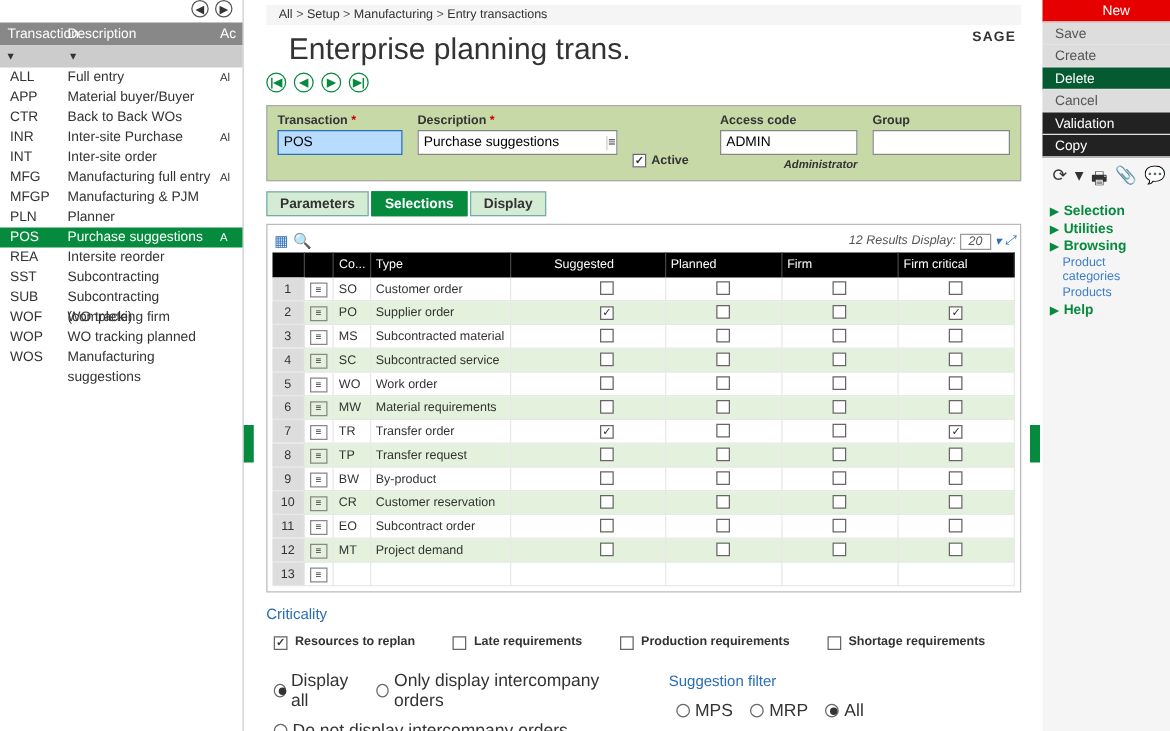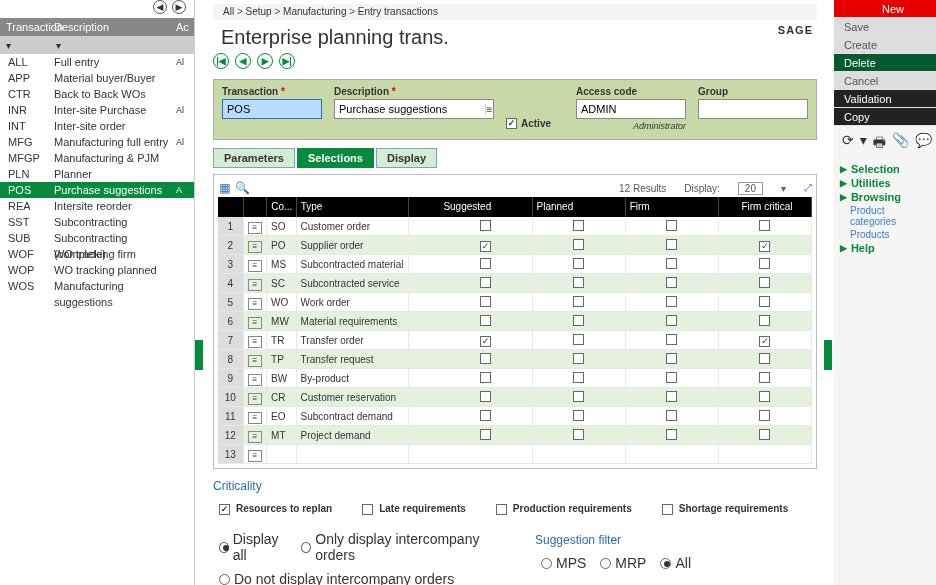--- a/index.html
+++ b/index.html
@@ -33,7 +33,7 @@
 .main { position: absolute; left: 205px; top: 0; width: 620px; height: 585px; padding: 4px 8px; }
 .breadcrumb { height: 16px; font-size: 10px; color: #555; padding: 2px 10px; background: #f5f5f5; }
 .breadcrumb span { color: #333; }
-.page-title { font-size: 20px; font-weight: normal; margin: 6px 0 2px 8px; }
+.page-title { font-size: 24px; font-weight: normal; margin: 6px 0 2px 18px; }
 .brand { position: absolute; right: 12px; top: 24px; font-size: 11px; font-weight: bold; letter-spacing: 1px; color: #333; }
 .nav-circles { margin: 4px 0 10px 0; }
 .nav-circles span { display: inline-block; width: 16px; height: 16px; border: 1.5px solid #068a3e; color: #068a3e; border-radius: 50%; text-align: center; line-height: 14px; font-size: 9px; margin-right: 3px; cursor: pointer; font-weight: bold; }

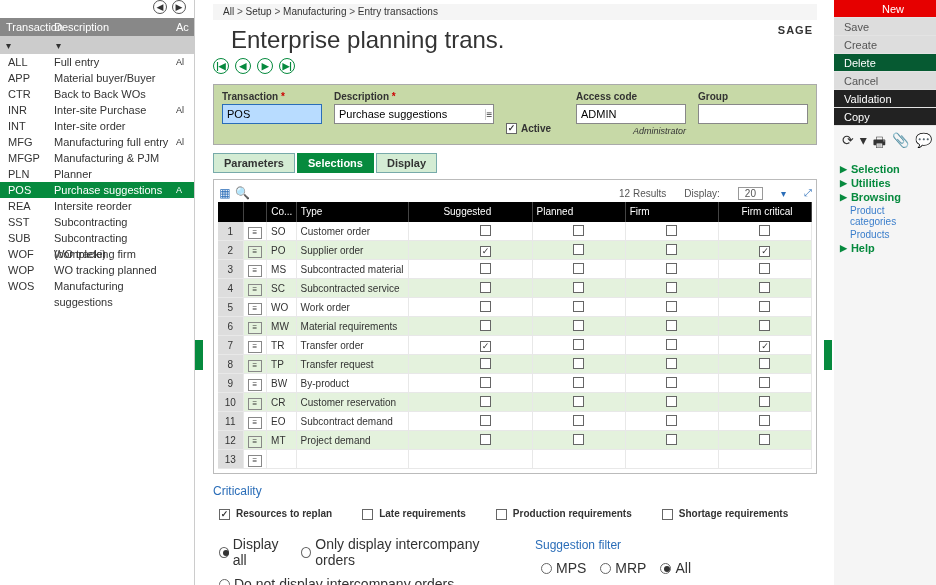--- a/index.html
+++ b/index.html
@@ -48,7 +48,7 @@
 .hf-input input { border: none; outline: none; font-size: 11px; padding: 0 4px; flex: 1; background: transparent; }
 .hf-input .ico { width: 16px; text-align: center; font-size: 10px; cursor: pointer; border-left: 1px solid #ccc; }
 .chk-active { display: flex; align-items: flex-end; padding-bottom: 2px; gap: 4px; font-size: 10px; font-weight: bold; }
-.admin-text { font-size: 9px; font-style: italic; text-align: right; margin-top: 2px; }
+.admin-text { font-size: 9px; font-style: italic; text-align: right; margin-top: 2px; font-weight: bold; }
 
 
 .tabs { margin-top: 8px; display: flex; gap: 2px; font-weight: bold; }

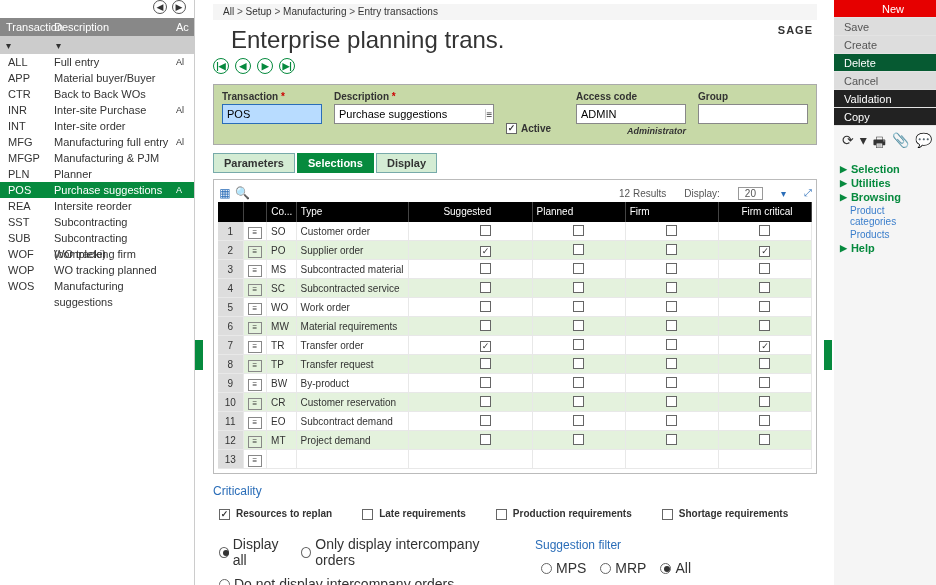--- a/index.html
+++ b/index.html
@@ -59,7 +59,7 @@
 .grid-wrap { border: 1px solid #bbb; margin-top: 6px; padding: 4px; }
 .grid-toolbar { display: flex; justify-content: space-between; align-items: center; height: 18px; }
 .gt-left span { display: inline-block; width: 14px; text-align: center; color: #2a6db8; cursor: pointer; font-size: 12px; }
-.gt-right { font-size: 10px; color: #555; display: flex; align-items: center; gap: 18px; }
+.gt-right { font-size: 10px; color: #555; display: flex; align-items: flex-start; gap: 3px; font-style: italic; }
 .gt-right .dd { border: 1px solid #999; padding: 0 6px; cursor: pointer; }
 .gt-right .caret { color: #2a6db8; cursor: pointer; }
 .gt-right .expand { color: #2a6db8; cursor: pointer; }

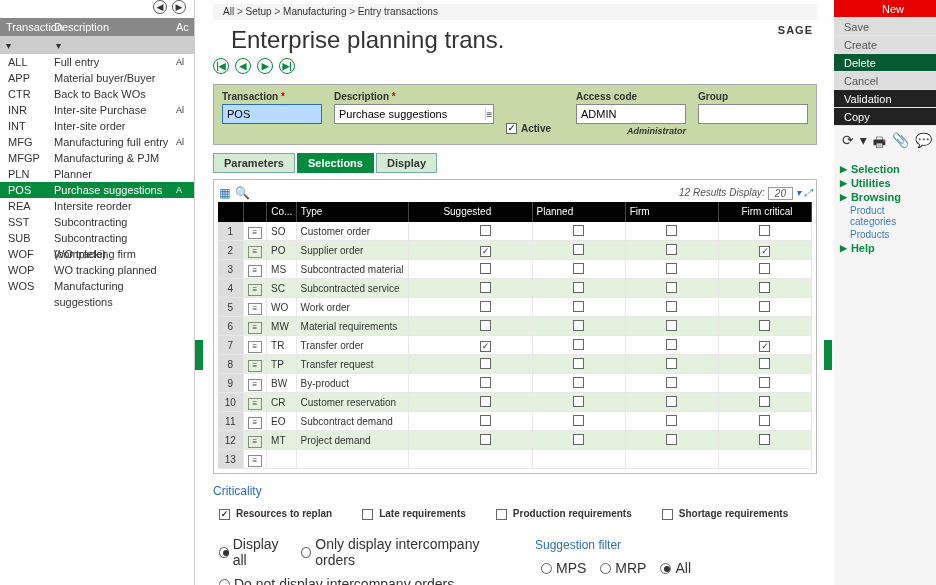--- a/index.html
+++ b/index.html
@@ -73,7 +73,7 @@
 .gc-sug { width: 95px; text-align: left; margin-left: 30px; }
 .gc-plan { width: 95px; text-align: left; }
 .gc-firm { width: 95px; text-align: left; }
-.gc-fc { width: 95px; text-align: center; }
+.gc-fc { width: 95px; text-align: left; }
 
 .grid-body { }
 .grid-row { display: flex; height: 19px; line-height: 19px; font-size: 10px; border-bottom: 1px solid #e8e8e8; }

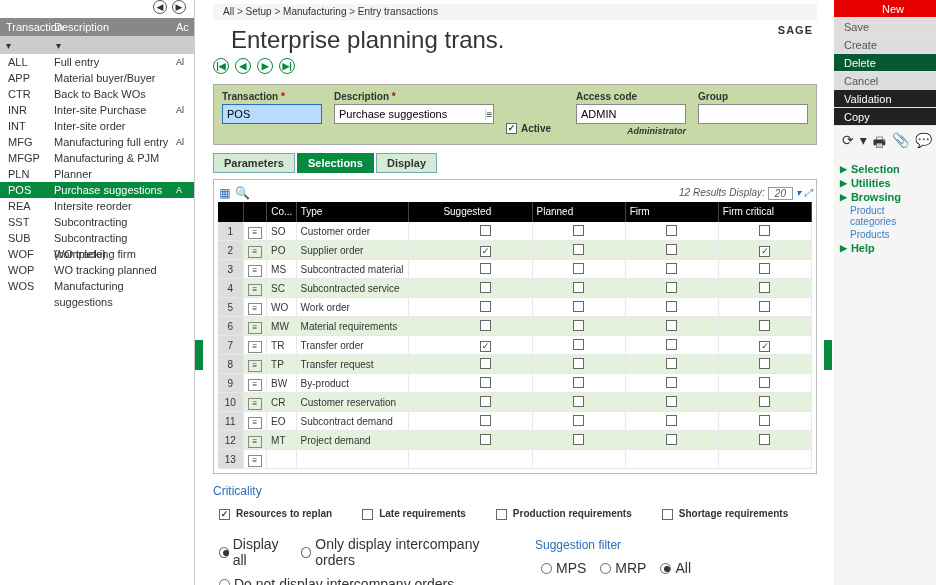--- a/index.html
+++ b/index.html
@@ -394,7 +394,7 @@
           <div class="gd gc-num">11</div>
           <div class="gd gc-ico center"><span class="row-menu">≡</span></div>
           <div class="gd gc-code">EO</div>
-          <div class="gd gc-type">Subcontract demand</div>
+          <div class="gd gc-type">Subcontract order</div>
           <div class="gd gc-sug center"><span class="cb"></span></div>
           <div class="gd gc-plan center"><span class="cb"></span></div>
           <div class="gd gc-firm center"><span class="cb"></span></div>

